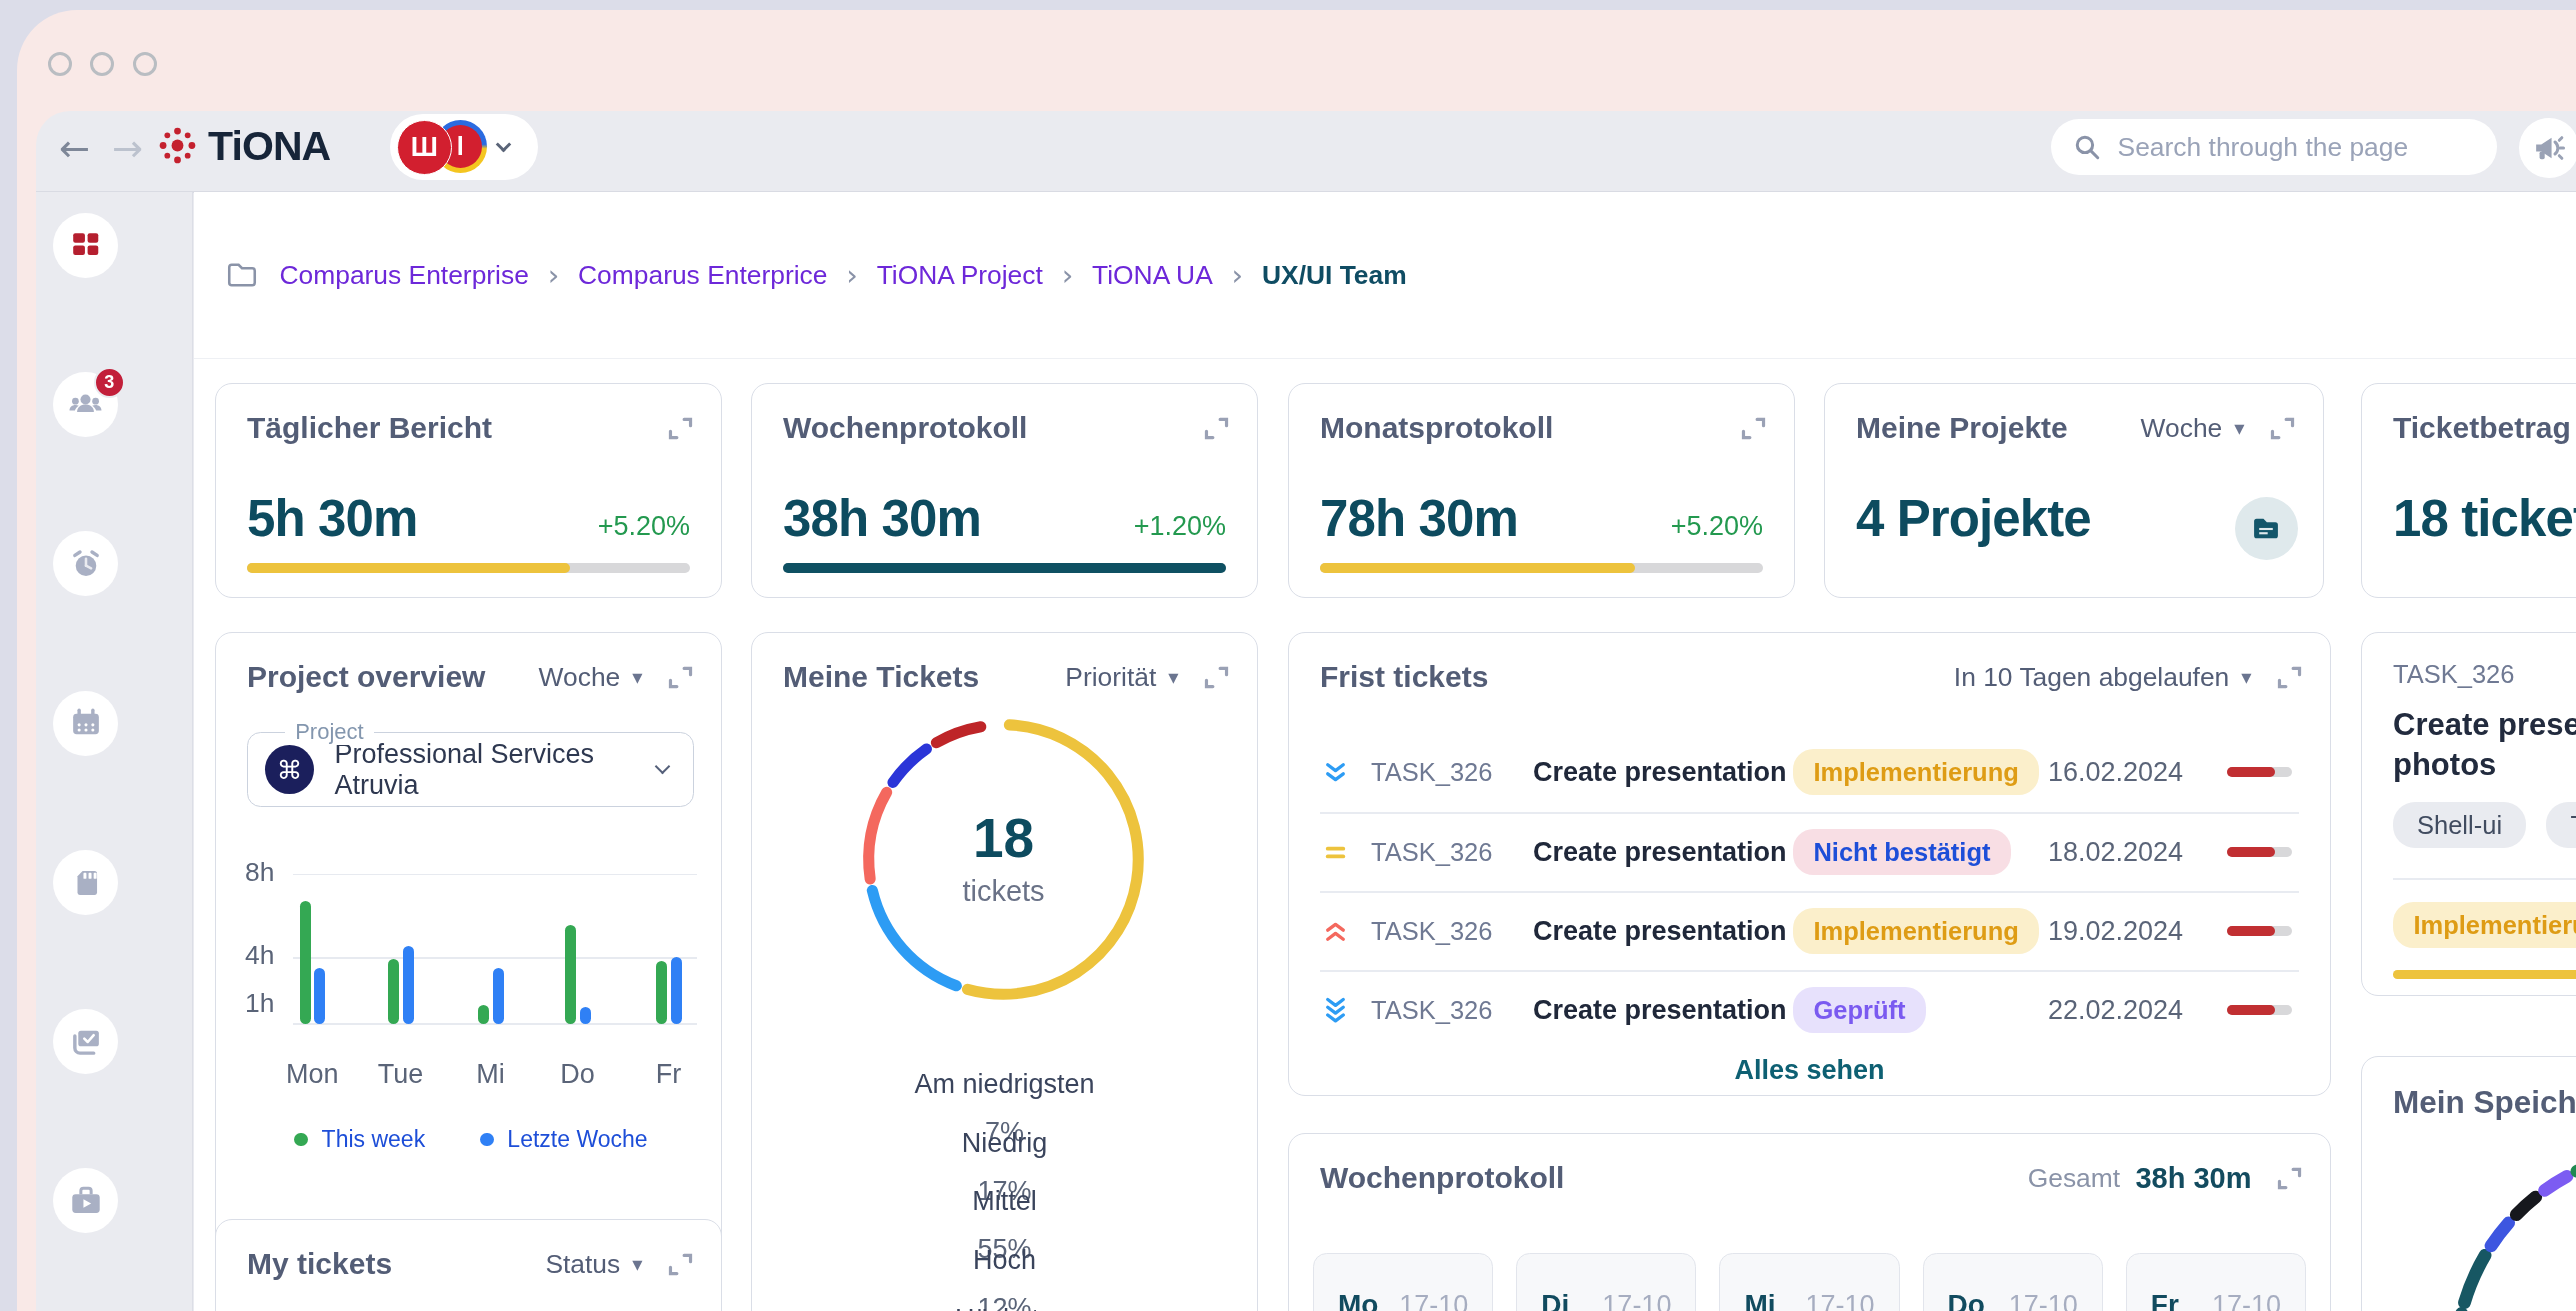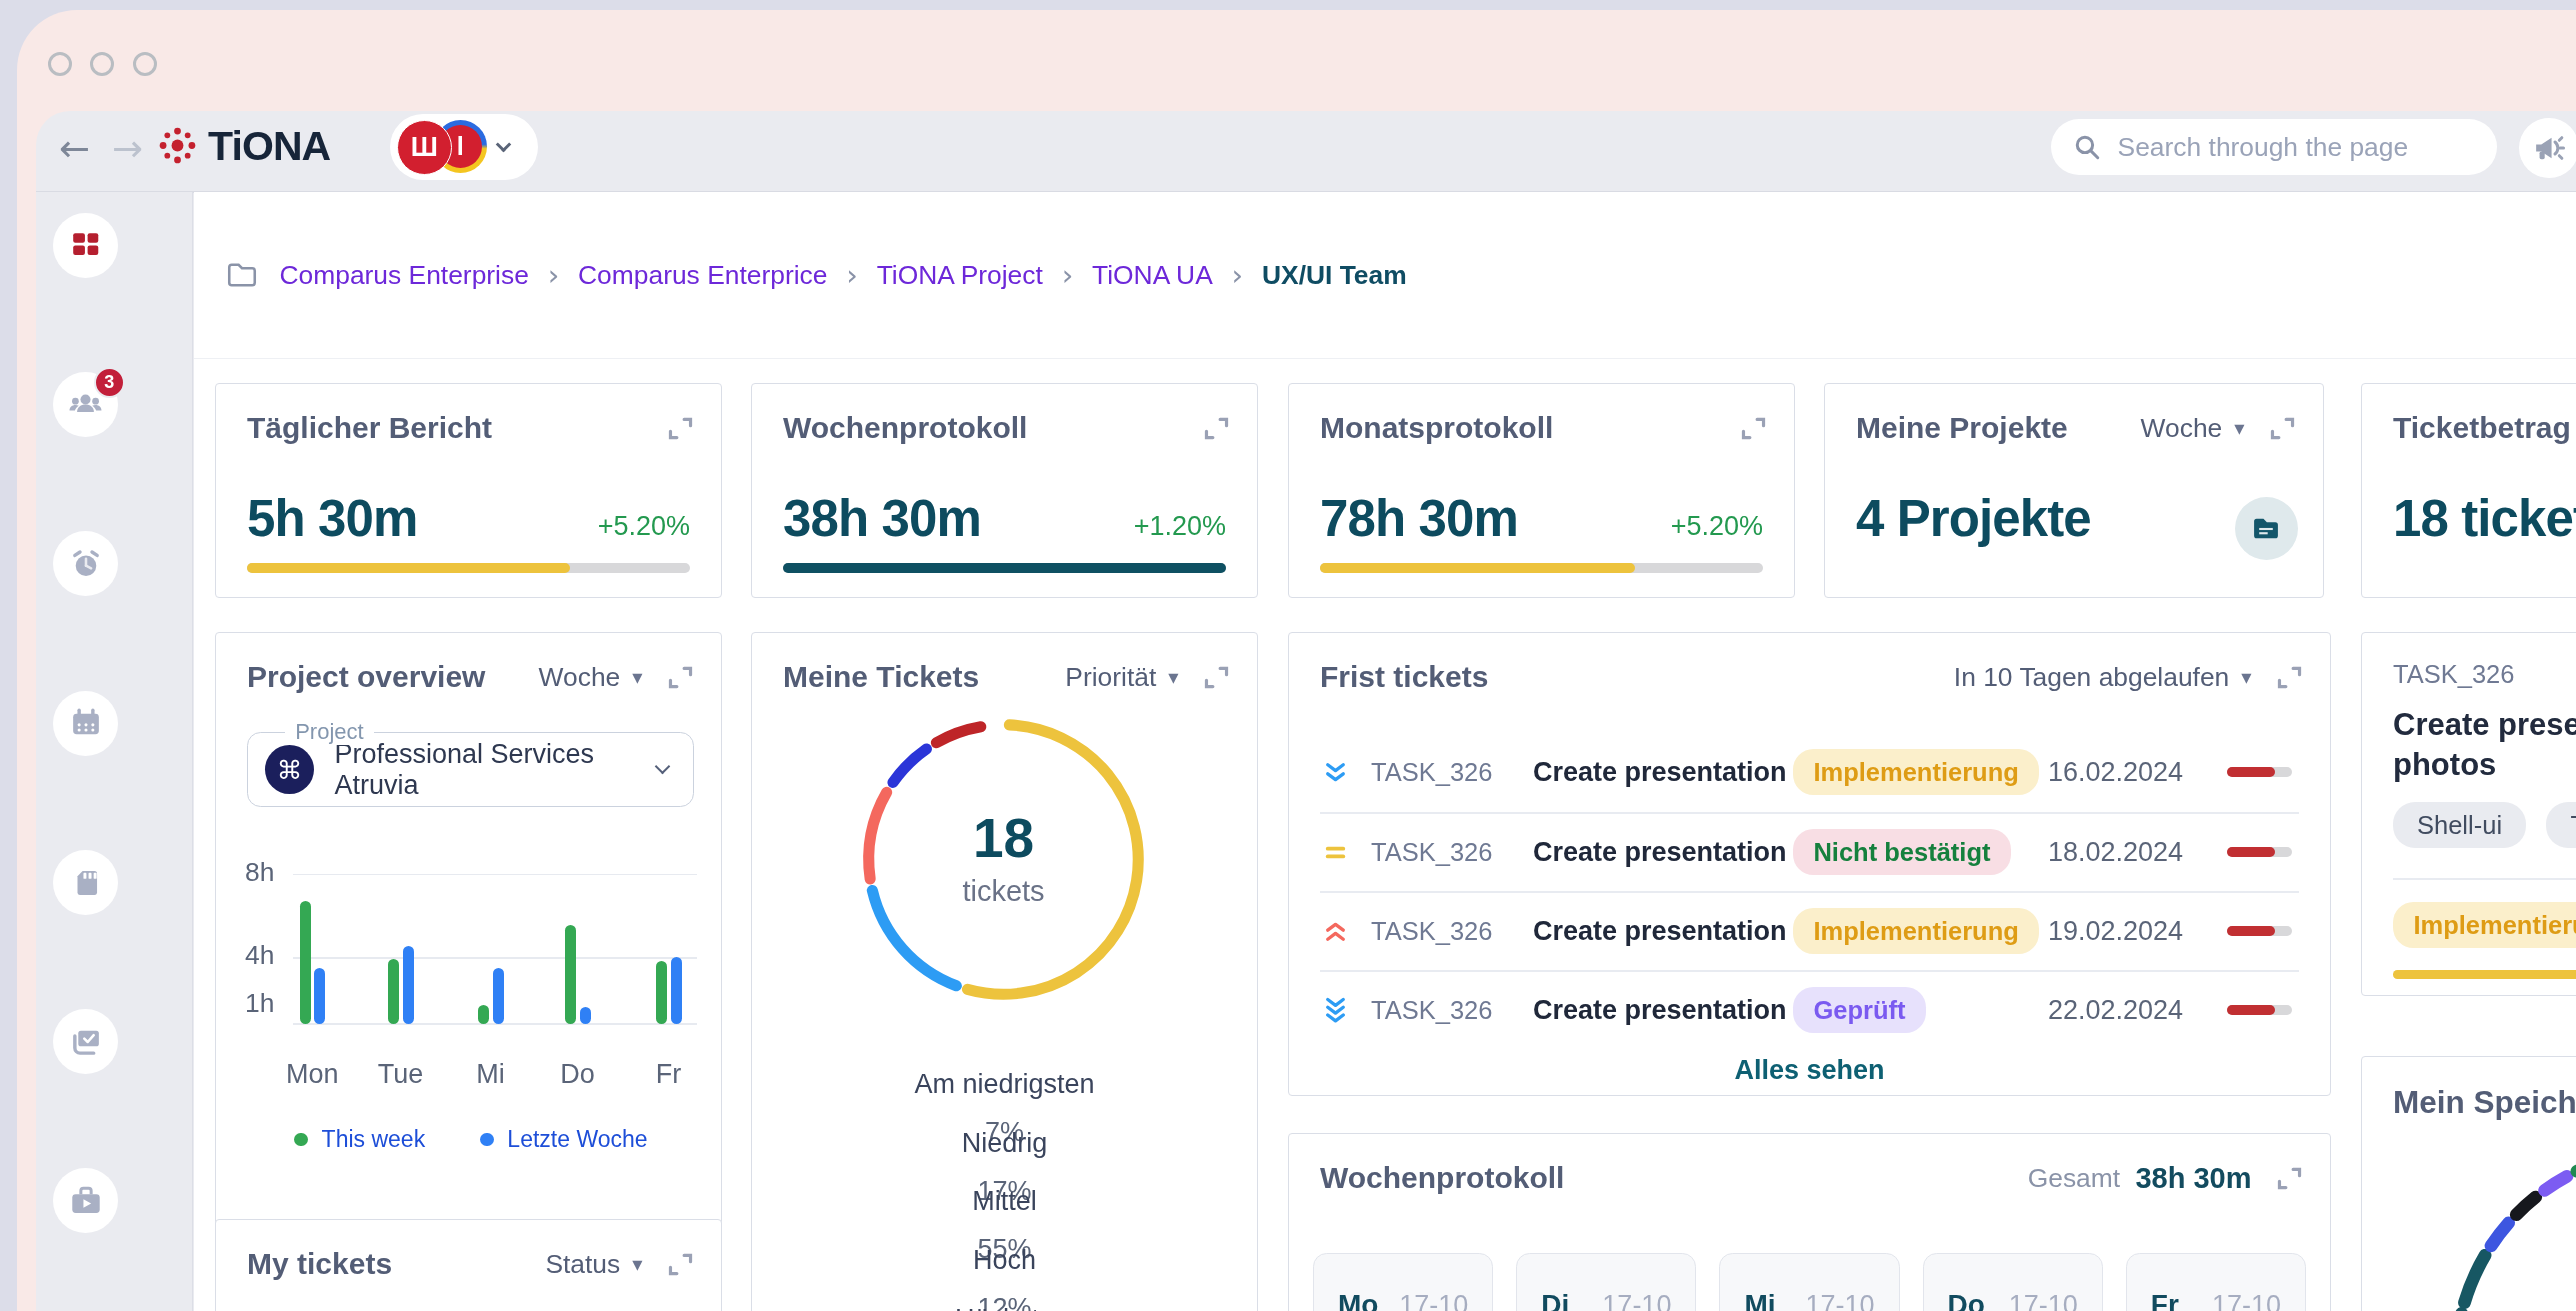--- a/index.html
+++ b/index.html
@@ -41,7 +41,7 @@
   .bc-item.active{font-weight:700;color:#0F4C63;}
 
   
-  .card{position:absolute;background:#fff;border:1.7px solid #DADEE7;border-radius:4px;text-decoration:underline;}
+  .card{position:absolute;background:#fff;border:1.7px solid #DADEE7;border-radius:17px;text-decoration:underline;}
   .chead{position:absolute;top:27px;left:31px;right:25.5px;display:flex;align-items:center;}
   .ctitle{font-size:30px;font-weight:700;color:#535D76;}
   .spacer{flex:1;}

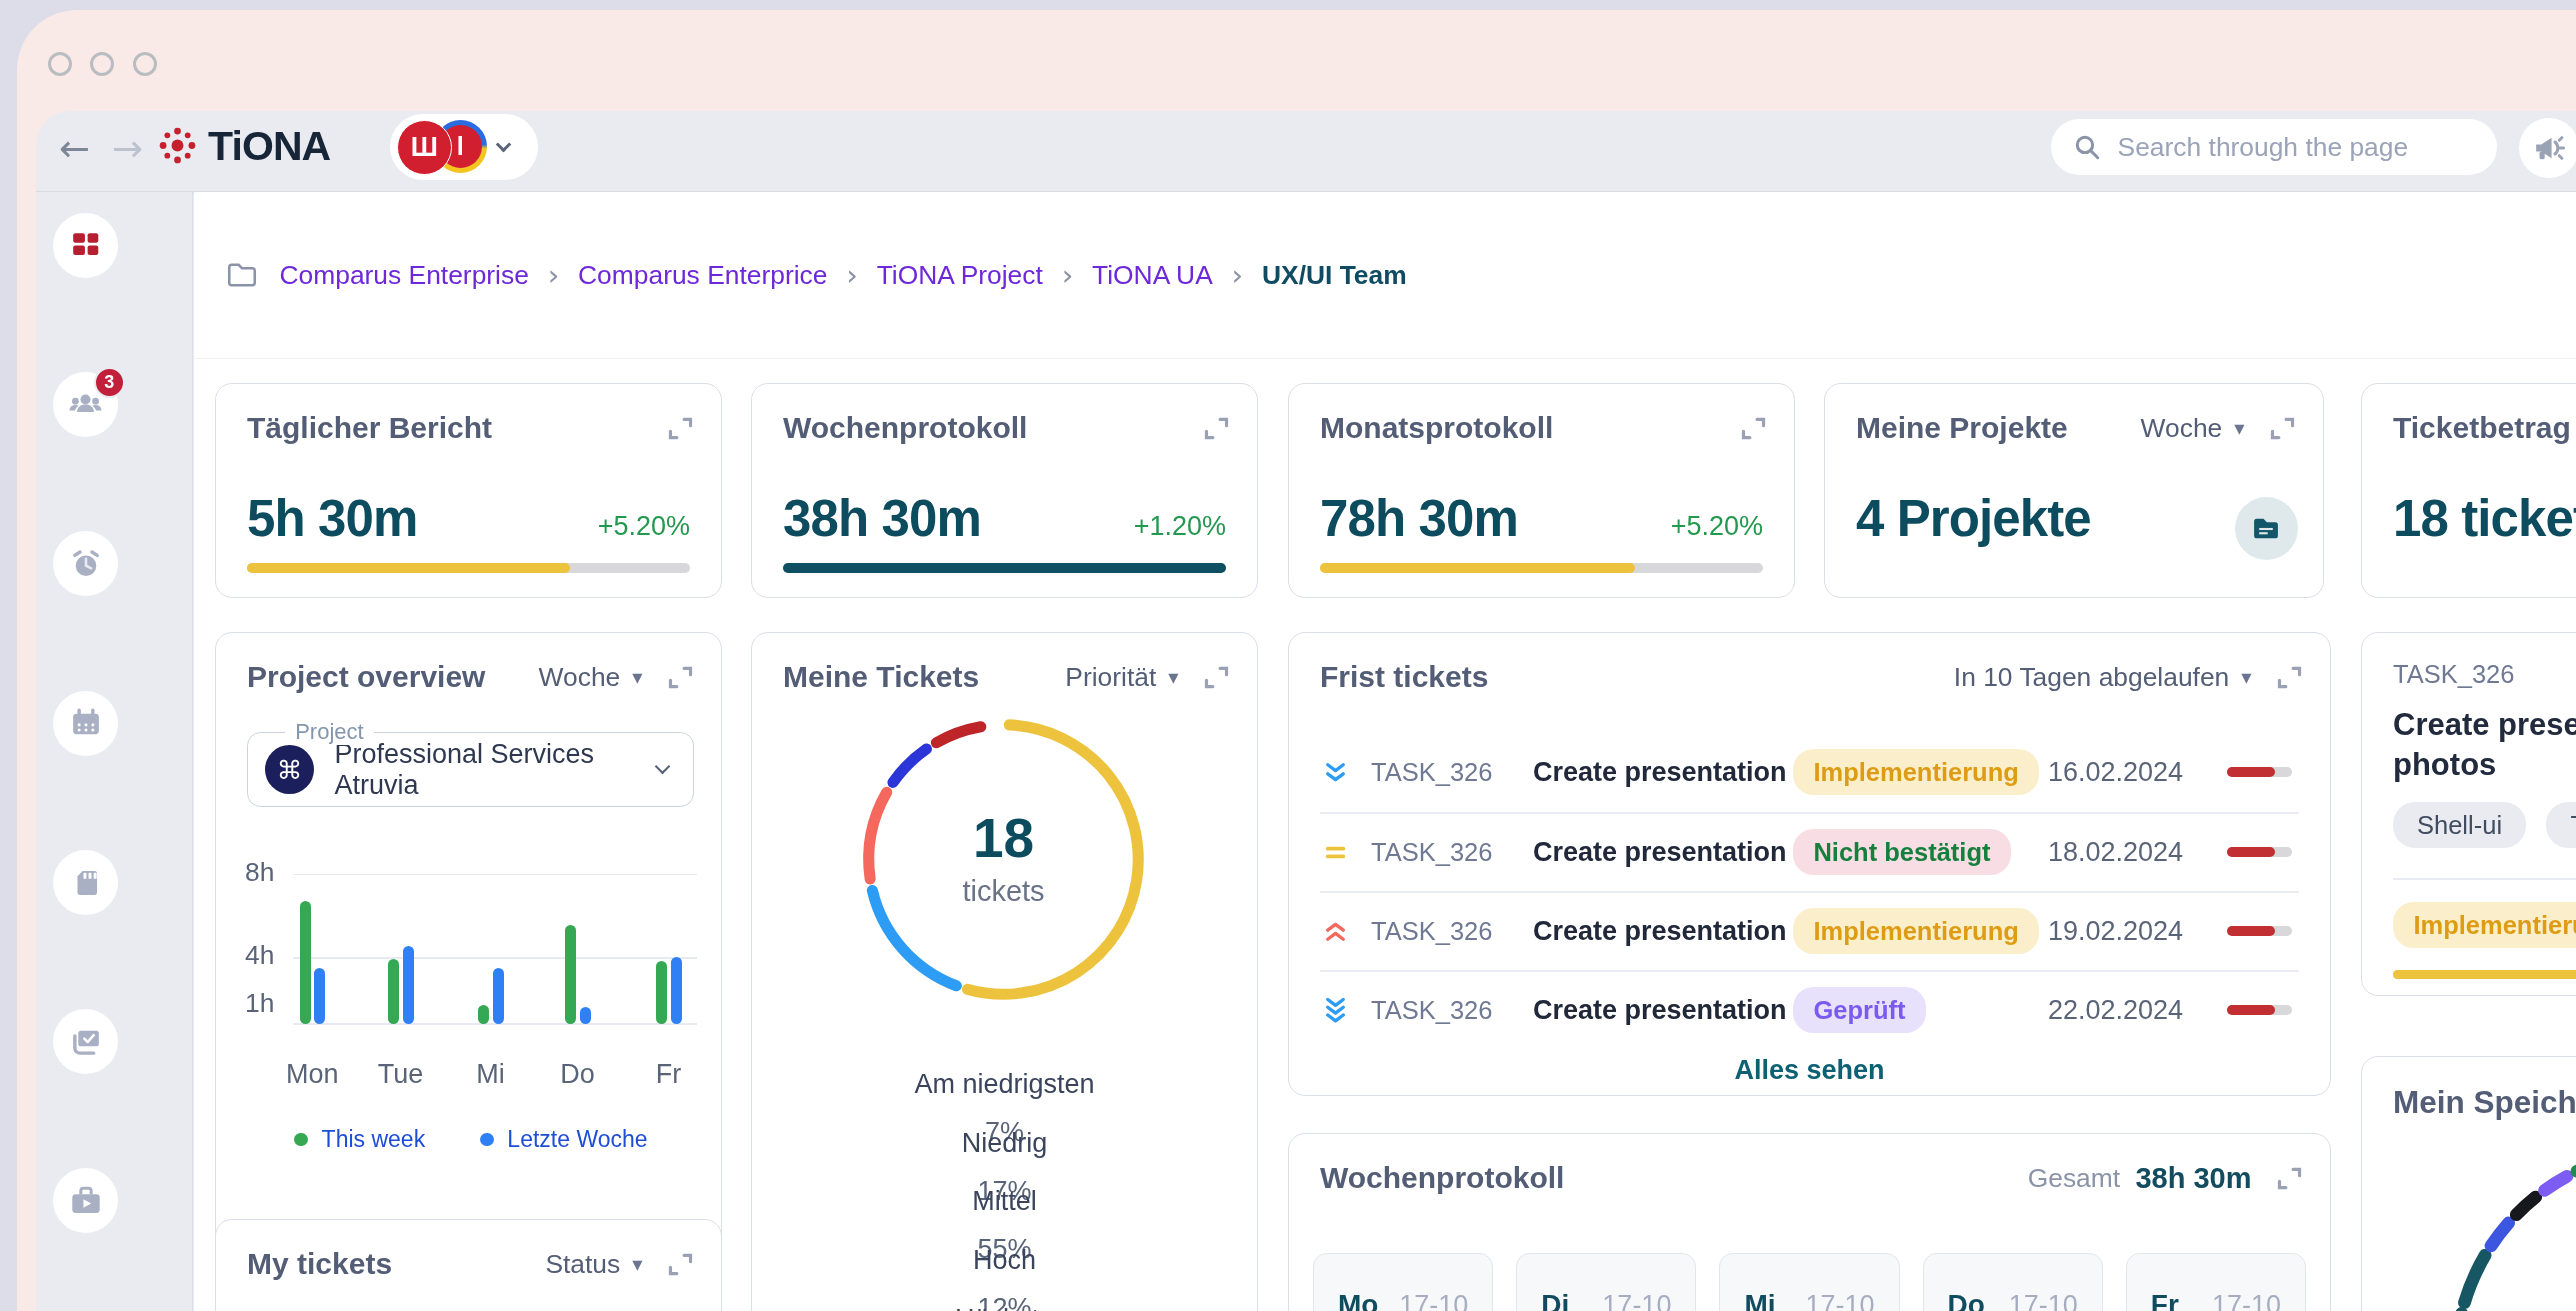--- a/index.html
+++ b/index.html
@@ -84,7 +84,7 @@
   .ftitle{font-size:27px;font-weight:700;color:#20283A;white-space:nowrap;overflow:hidden;}
   .badge{display:inline-block;padding:8.5px 20.4px;border-radius:20.4px;font-size:25.5px;font-weight:600;justify-self:start;}
   .impl{background:#FBEFCB;color:#DE9C15;}
-  .nicht{background:#F8DEE4;color:#15803d;}
+  .nicht{background:#F8DEE4;color:#1d4ed8;}
   .gepr{background:#E7E1FC;color:#7A5AF0;}
   .fdate{font-size:27px;color:#5A6478;}
   .minitrack{width:65px;height:9.4px;border-radius:5.1px;background:#D8D8DA;}

